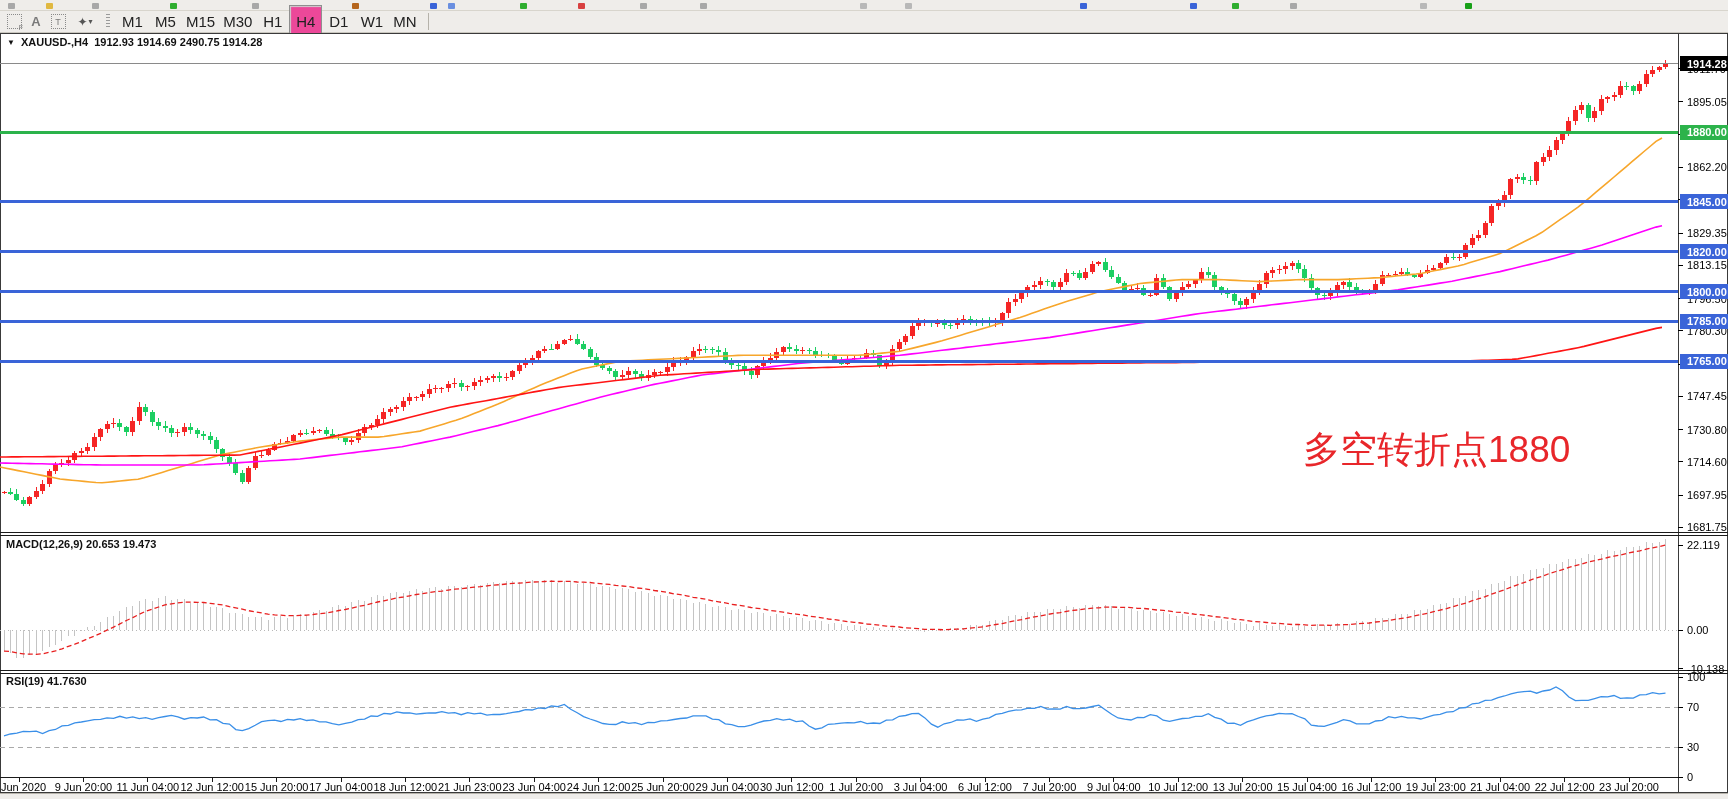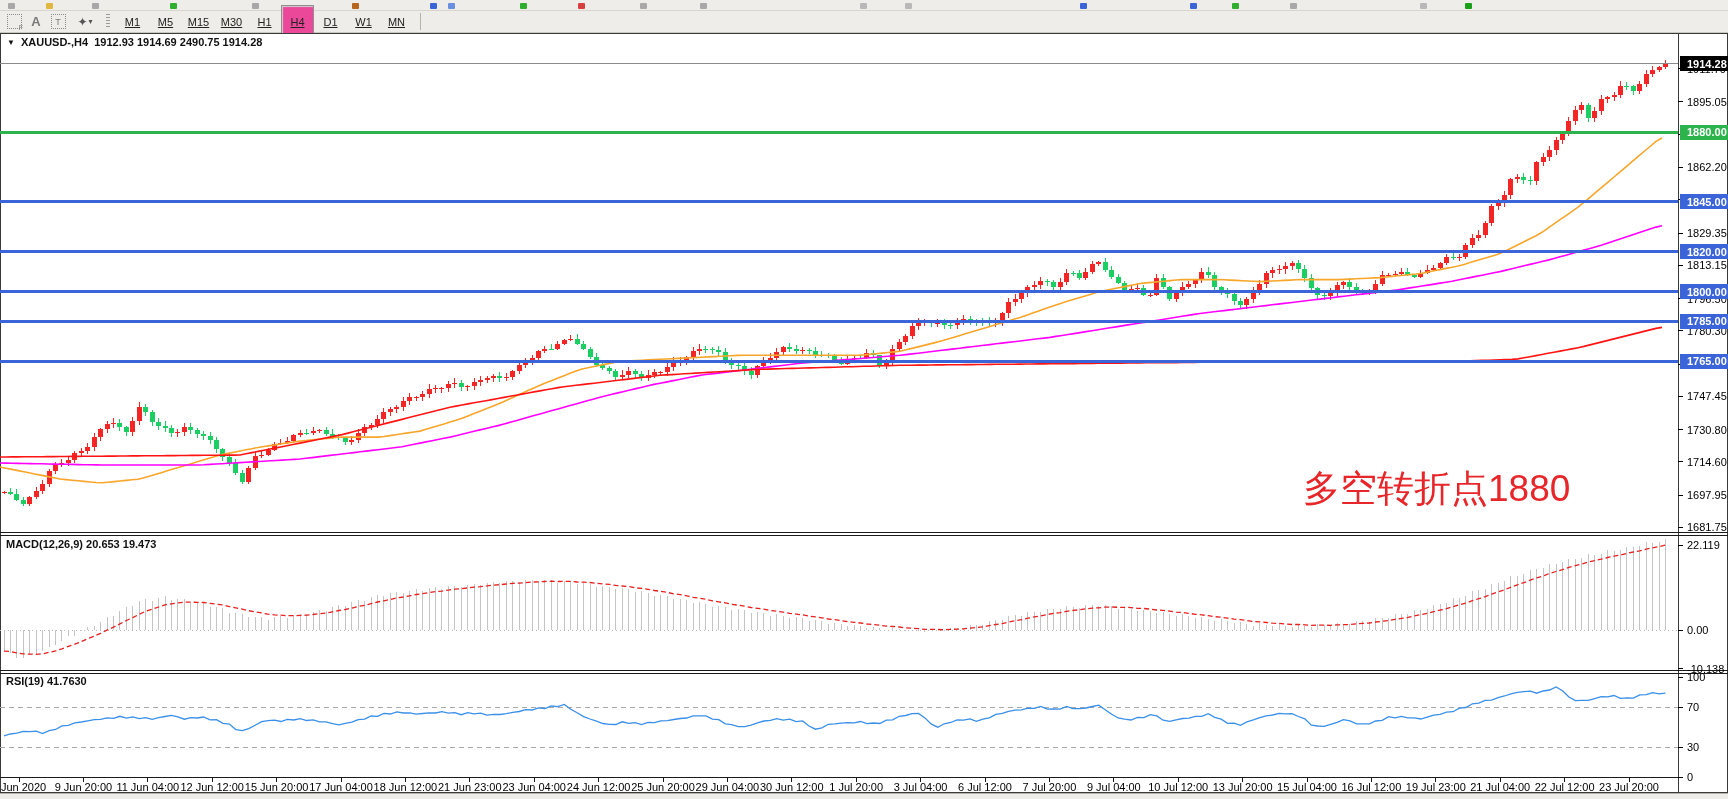--- a/index.html
+++ b/index.html
@@ -20,7 +20,7 @@
     background:repeating-linear-gradient(to bottom,#9a9a9a 0 1px,transparent 1px 3px);}
   .vsep{width:1px;height:17px;background:#b5b2aa;margin:0 5px;}
   .tf-btn{min-width:25px;height:18px;display:flex;align-items:center;justify-content:center;
-    font-size:11px;color:#222;padding:7px 3px;border:1px solid transparent;cursor:default;text-decoration:underline;}
+    font-size:15px;color:#222;padding:7px 3px;border:1px solid transparent;cursor:default;}
   .tf-btn.active{background:#ec4899;border:1px solid #8f8f8f;box-shadow:inset 1px 1px 1px #d0d0d0;}
   #chart-window{position:absolute;left:0;top:33px;width:1728px;height:760px;background:#fff;}
   #chart-svg{position:absolute;left:0;top:0;}

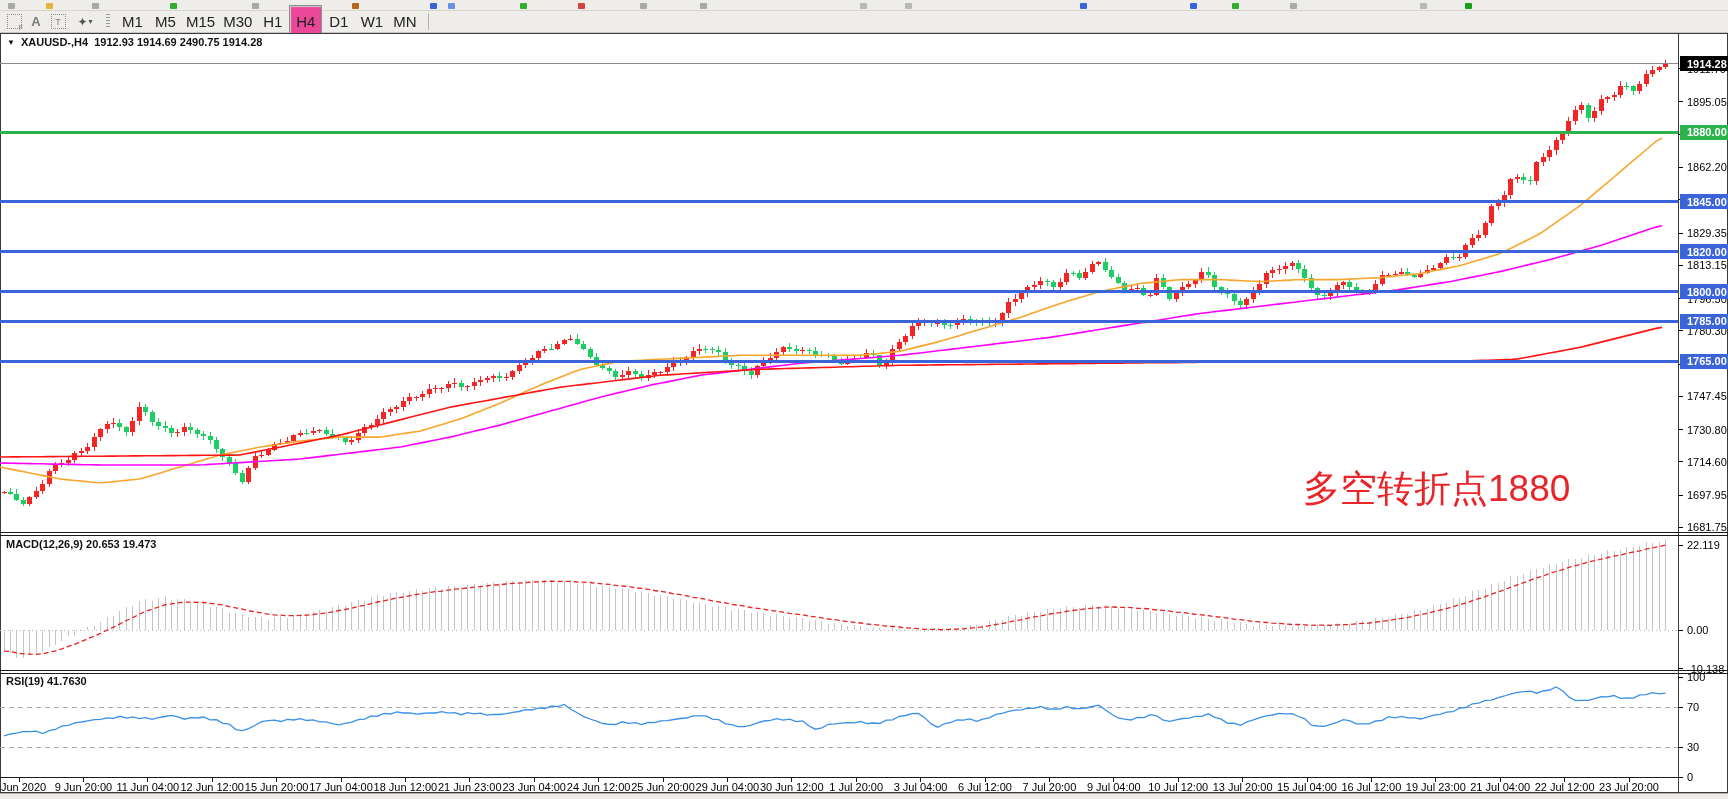--- a/index.html
+++ b/index.html
@@ -31,7 +31,7 @@
   #macd-label{top:505px;text-align:center;}
   #rsi-label{top:642px;}
   .annotation{position:absolute;left:1303px;top:398px;font-size:37px;color:#e8262a;
-    z-index:4;white-space:nowrap;line-height:1;margin-top:39px;}
+    z-index:4;white-space:nowrap;line-height:1;}
   .status-strip{position:absolute;left:0;top:793px;width:1728px;height:6px;background:#efedea;
     border-top:1px solid #b5b2aa;box-sizing:border-box;}
 </style>

